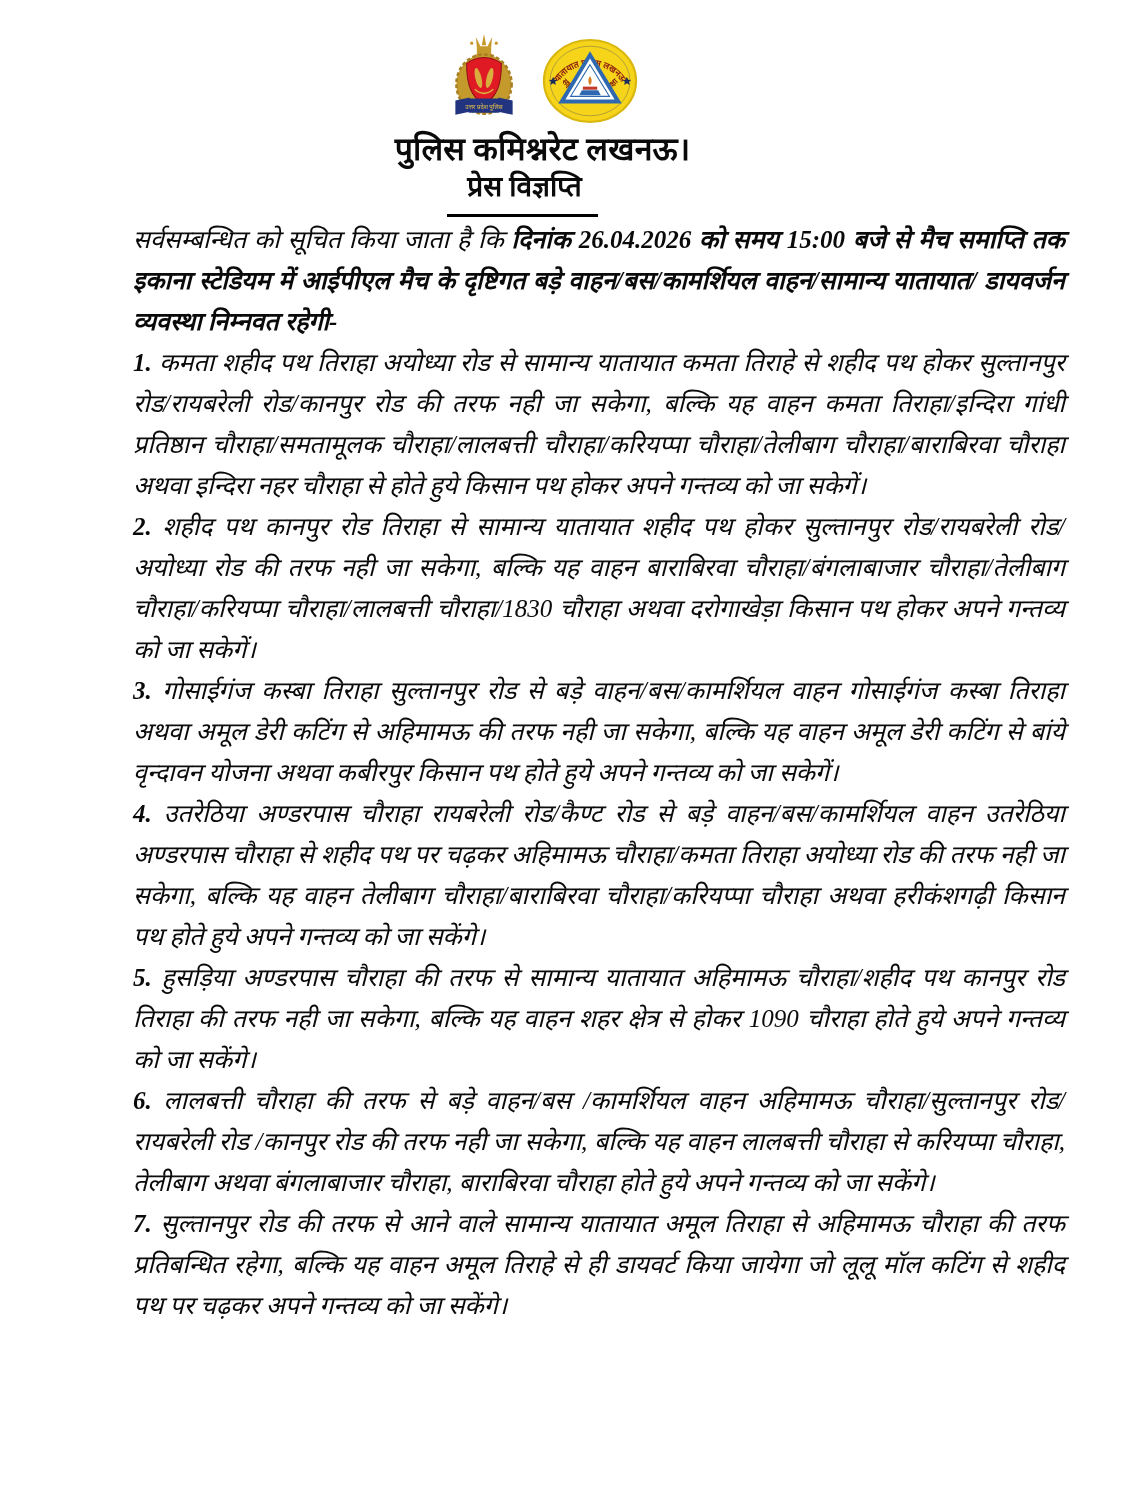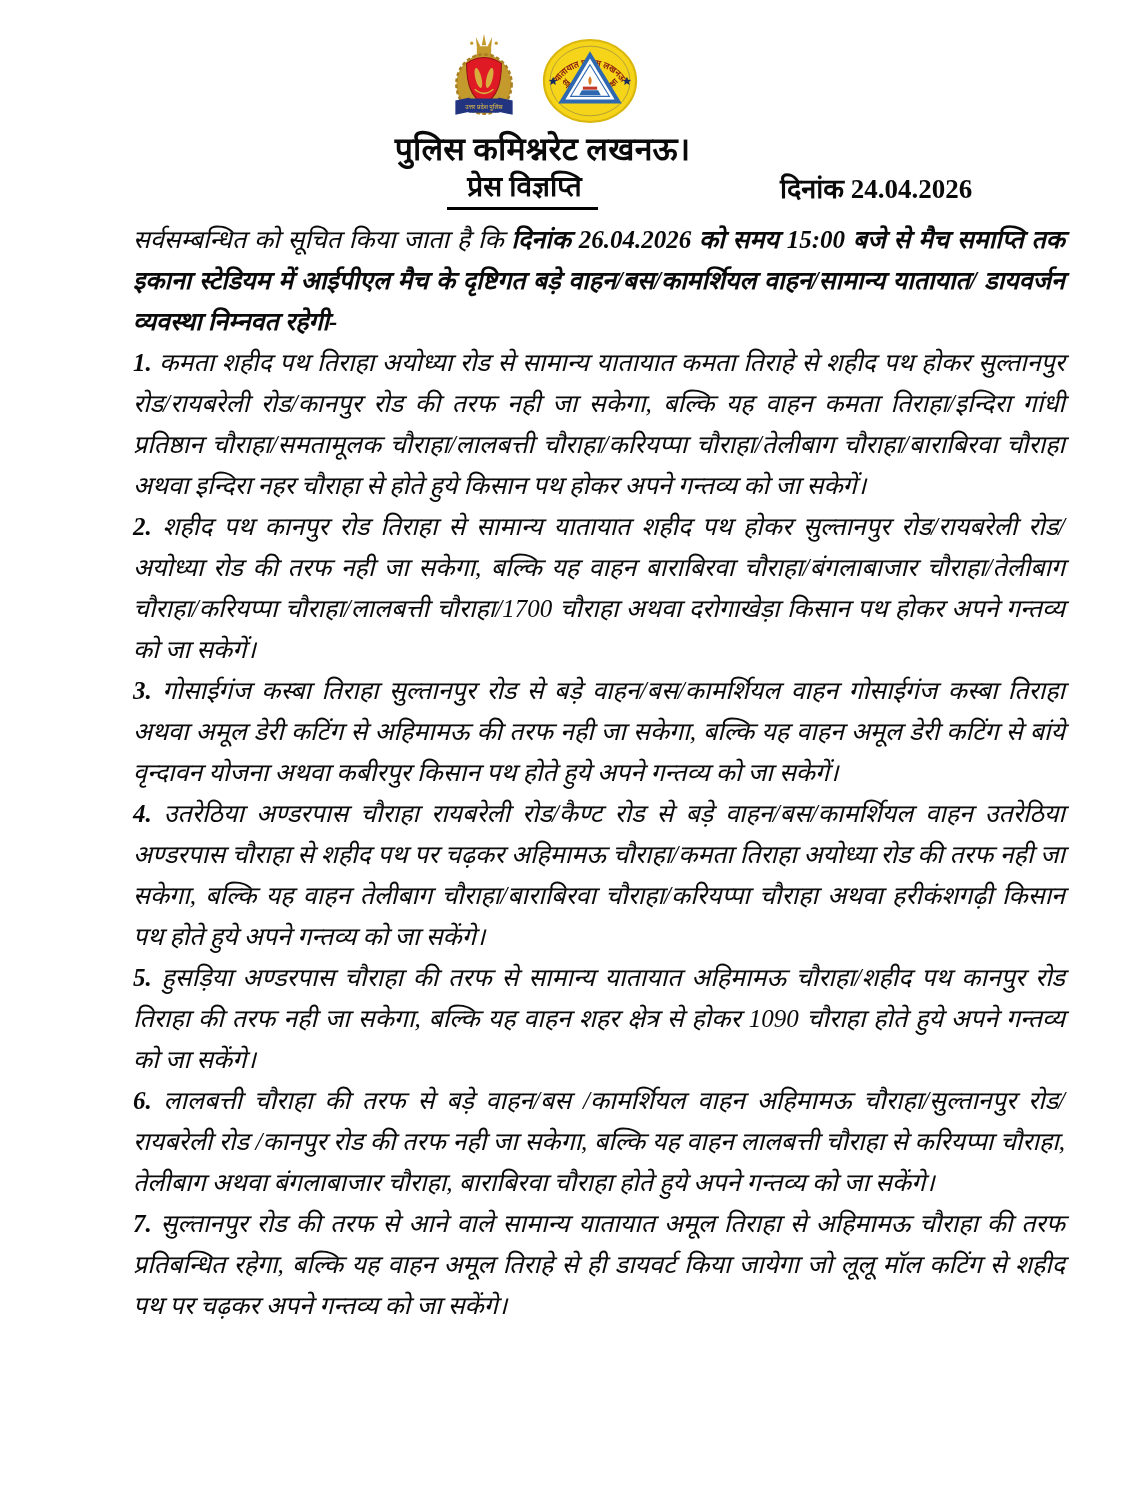--- a/index.html
+++ b/index.html
@@ -29,7 +29,7 @@
   }
   .doc-type {
     display:inline-block; font-size:28px; font-weight:bold;
-    border-bottom:3px solid #000; padding:0 16px 3px 20px;
+    border-bottom:3px solid #000; padding:0 16px 10px 20px;
     white-space:nowrap;
   }
   .doc-date {

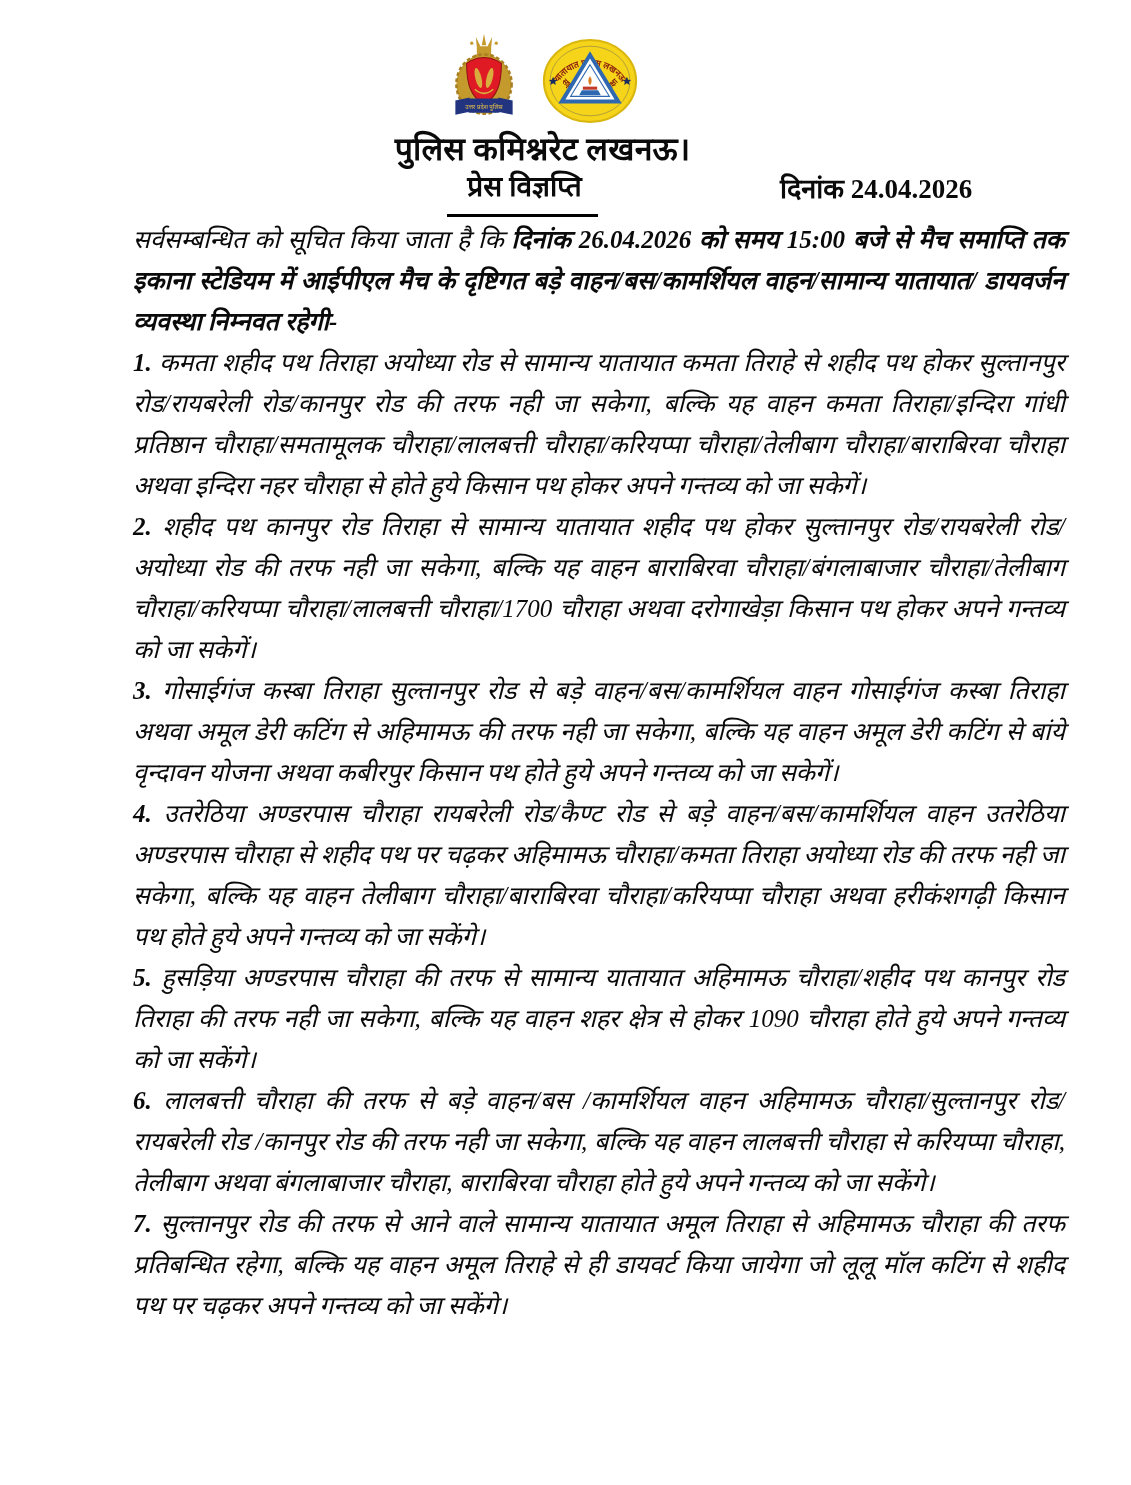--- a/index.html
+++ b/index.html
@@ -110,7 +110,6 @@
     <span class="doc-type">प्रेस विज्ञप्ति</span>
   </div>
 
-  <div class="doc-date">दिनांक 24.04.2026</div>
 
   <div class="body-text">
 

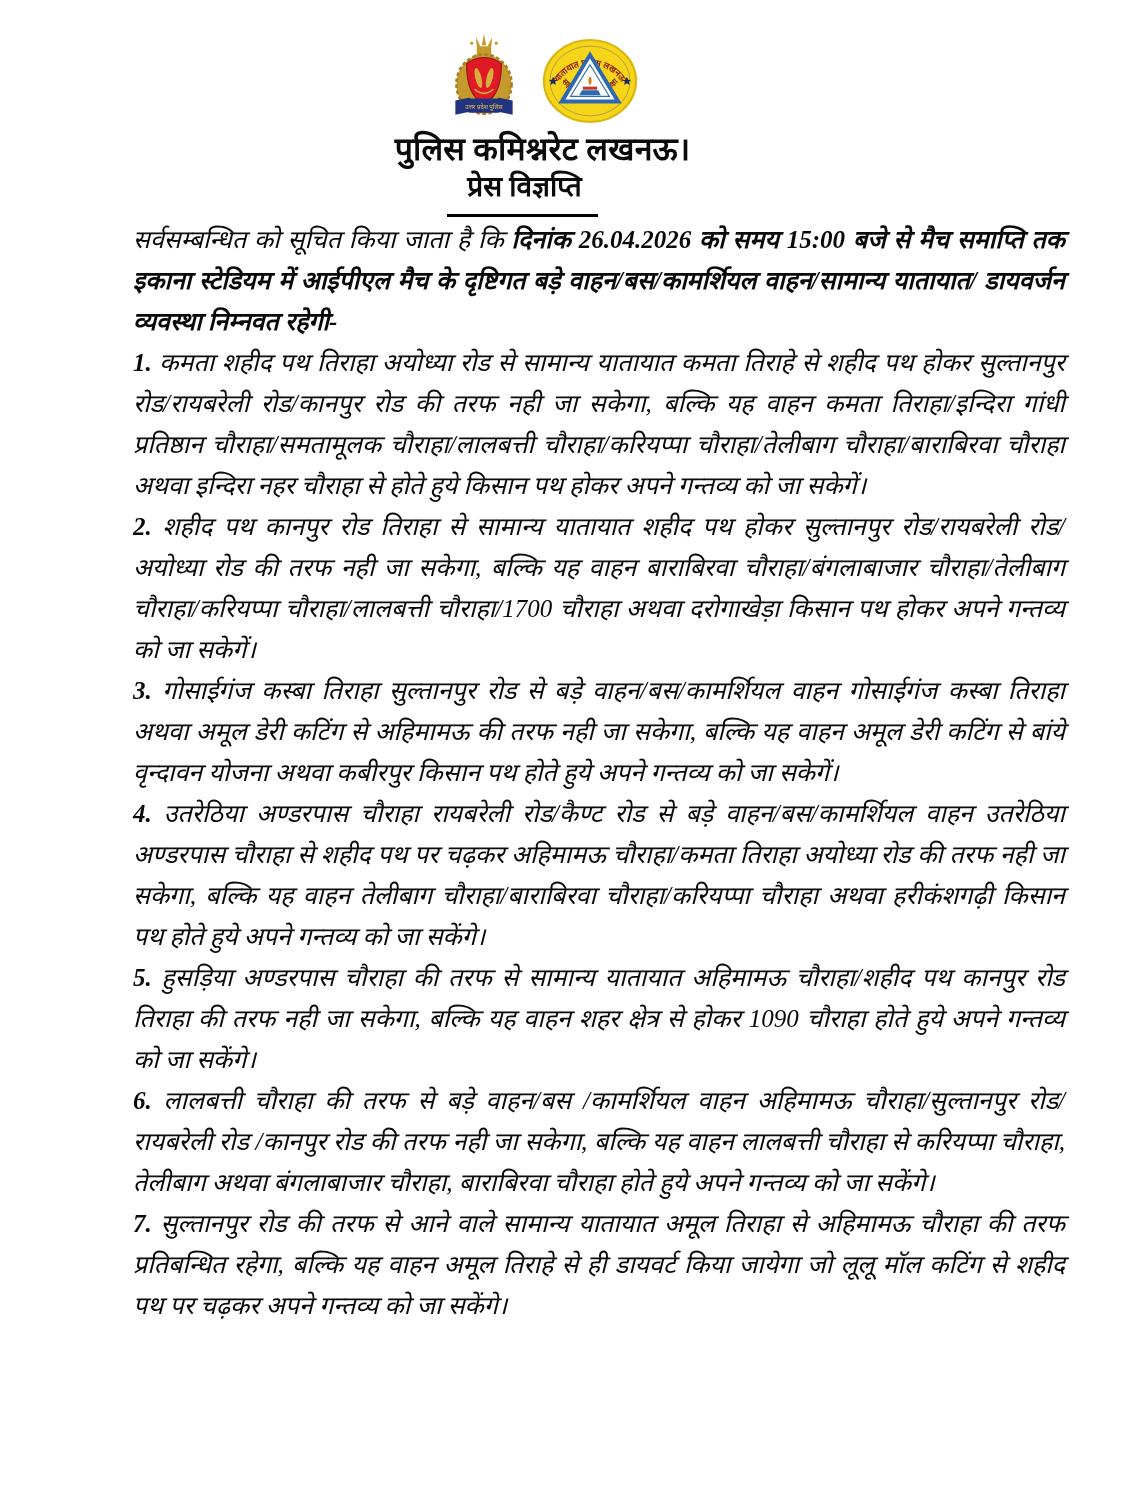--- a/index.html
+++ b/index.html
@@ -117,7 +117,7 @@
 
     <p><span class="pt-num">1.</span> <span>कमता शहीद पथ तिराहा अयोध्या रोड से सामान्य यातायात कमता तिराहे से शहीद पथ होकर सुल्तानपुर रोड/रायबरेली रोड/कानपुर रोड की तरफ नही जा सकेगा, बल्कि यह वाहन कमता तिराहा/इन्दिरा गांधी प्रतिष्ठान चौराहा/समतामूलक चौराहा/लालबत्ती चौराहा/करियप्पा चौराहा/तेलीबाग चौराहा/बाराबिरवा चौराहा अथवा इन्दिरा नहर चौराहा से होते हुये किसान पथ होकर अपने गन्तव्य को जा सकेगें।</span></p>
 
-    <p><span class="pt-num">2.</span> <span>शहीद पथ कानपुर रोड तिराहा से सामान्य यातायात शहीद पथ होकर सुल्तानपुर रोड/रायबरेली रोड/अयोध्या रोड की तरफ नही जा सकेगा, बल्कि यह वाहन बाराबिरवा चौराहा/बंगलाबाजार चौराहा/तेलीबाग चौराहा/करियप्पा चौराहा/लालबत्ती चौराहा/1700 चौराहा अथवा दरोगाखेड़ा किसान पथ होकर अपने गन्तव्य को जा सकेगें।</span></p>
+    <p><span class="pt-num">2.</span> <span>शहीद पथ कानपुर रोड तिराहा से सामान्य यातायात शहीद पथ होकर सुल्तानपुर रोड/रायबरेली रोड/अयोध्या रोड की तरफ नही जा सकेगा, बल्कि यह वाहन बाराबिरवा चौराहा/बंगलाबाजार चौराहा/तेलीबाग चौराहा/करियप्पा चौराहा/लालबत्ती चौराहा/1830 चौराहा अथवा दरोगाखेड़ा किसान पथ होकर अपने गन्तव्य को जा सकेगें।</span></p>
 
     <p><span class="pt-num">3.</span> <span>गोसाईगंज कस्बा तिराहा सुल्तानपुर रोड से बड़े वाहन/बस/कामर्शियल वाहन गोसाईगंज कस्बा तिराहा अथवा अमूल डेरी कटिंग से अहिमामऊ की तरफ नही जा सकेगा, बल्कि यह वाहन अमूल डेरी कटिंग से बांये वृन्दावन योजना अथवा कबीरपुर किसान पथ होते हुये अपने गन्तव्य को जा सकेगें।</span></p>
 

